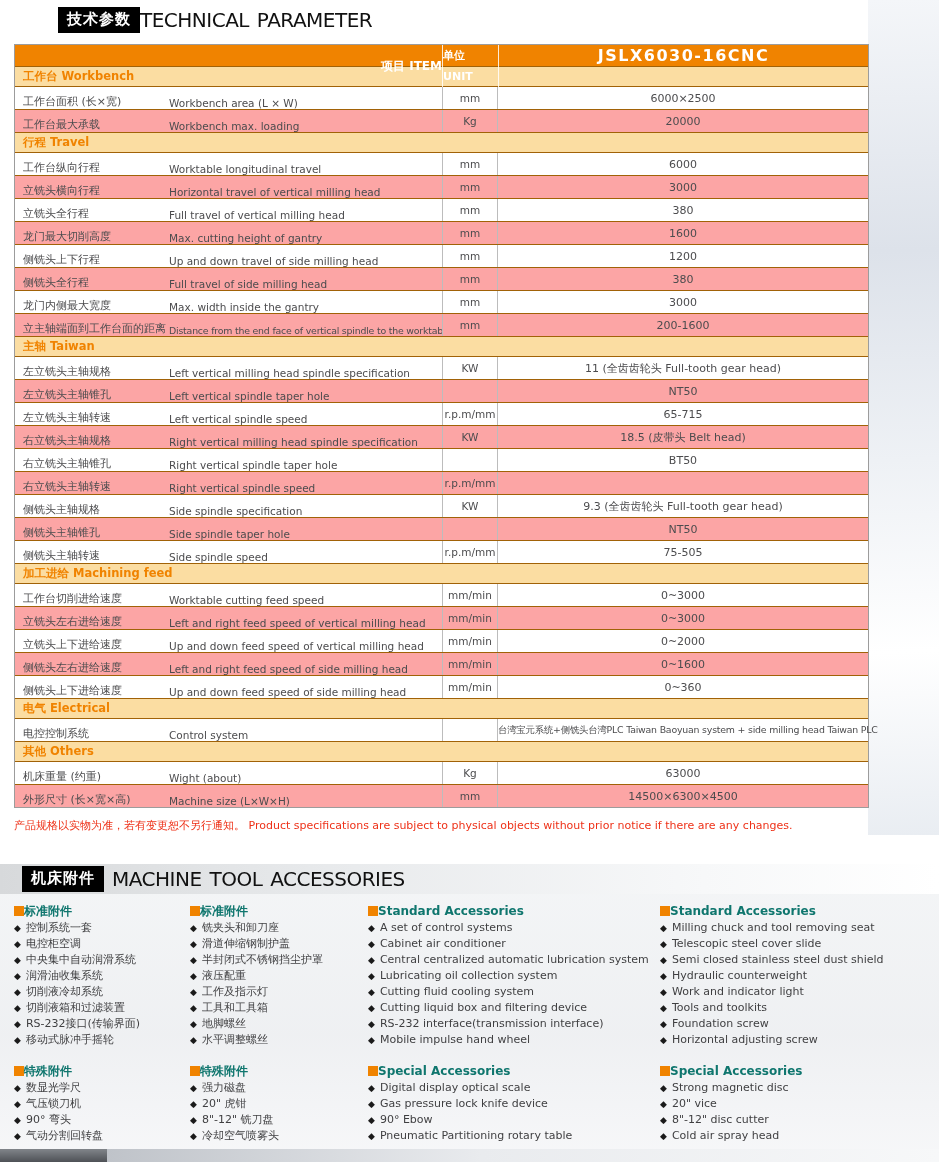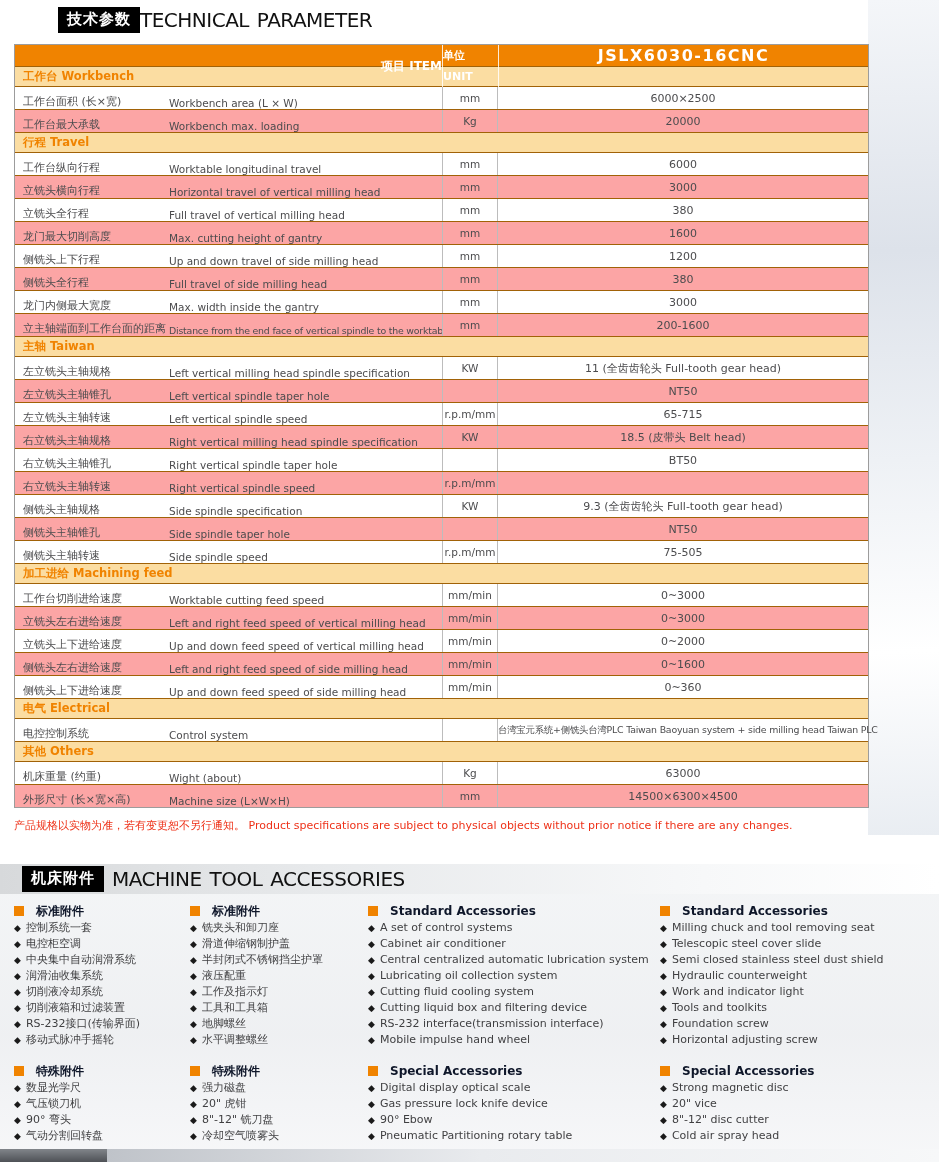--- a/index.html
+++ b/index.html
@@ -43,7 +43,7 @@
   .acc-wrap { position:absolute; left:14px; top:902px; width:915px; display:flex; z-index:2; }
   .acc-col-1 { width:176px; } .acc-col-2 { width:178px; } .acc-col-3 { width:292px; } .acc-col-4 { flex:1; }
   .acc-group { margin-bottom:14px; }
-  .acc-group-header { display:flex; align-items:center; gap:12px; color:#0f172a; font-weight:bold; font-size:12px; height:18px; }
+  .acc-group-header { display:flex; align-items:center; gap:0; color:#0f766e; font-weight:bold; font-size:12px; height:18px; }
   .sq { width:10px; height:10px; background:#f08300; flex:none; }
   .acc-item { display:flex; align-items:center; gap:5px; font-size:11px; color:#3f3f41; line-height:16px; white-space:nowrap; }
   .dia { font-size:9px; color:#1a1a1a; flex:none; }

